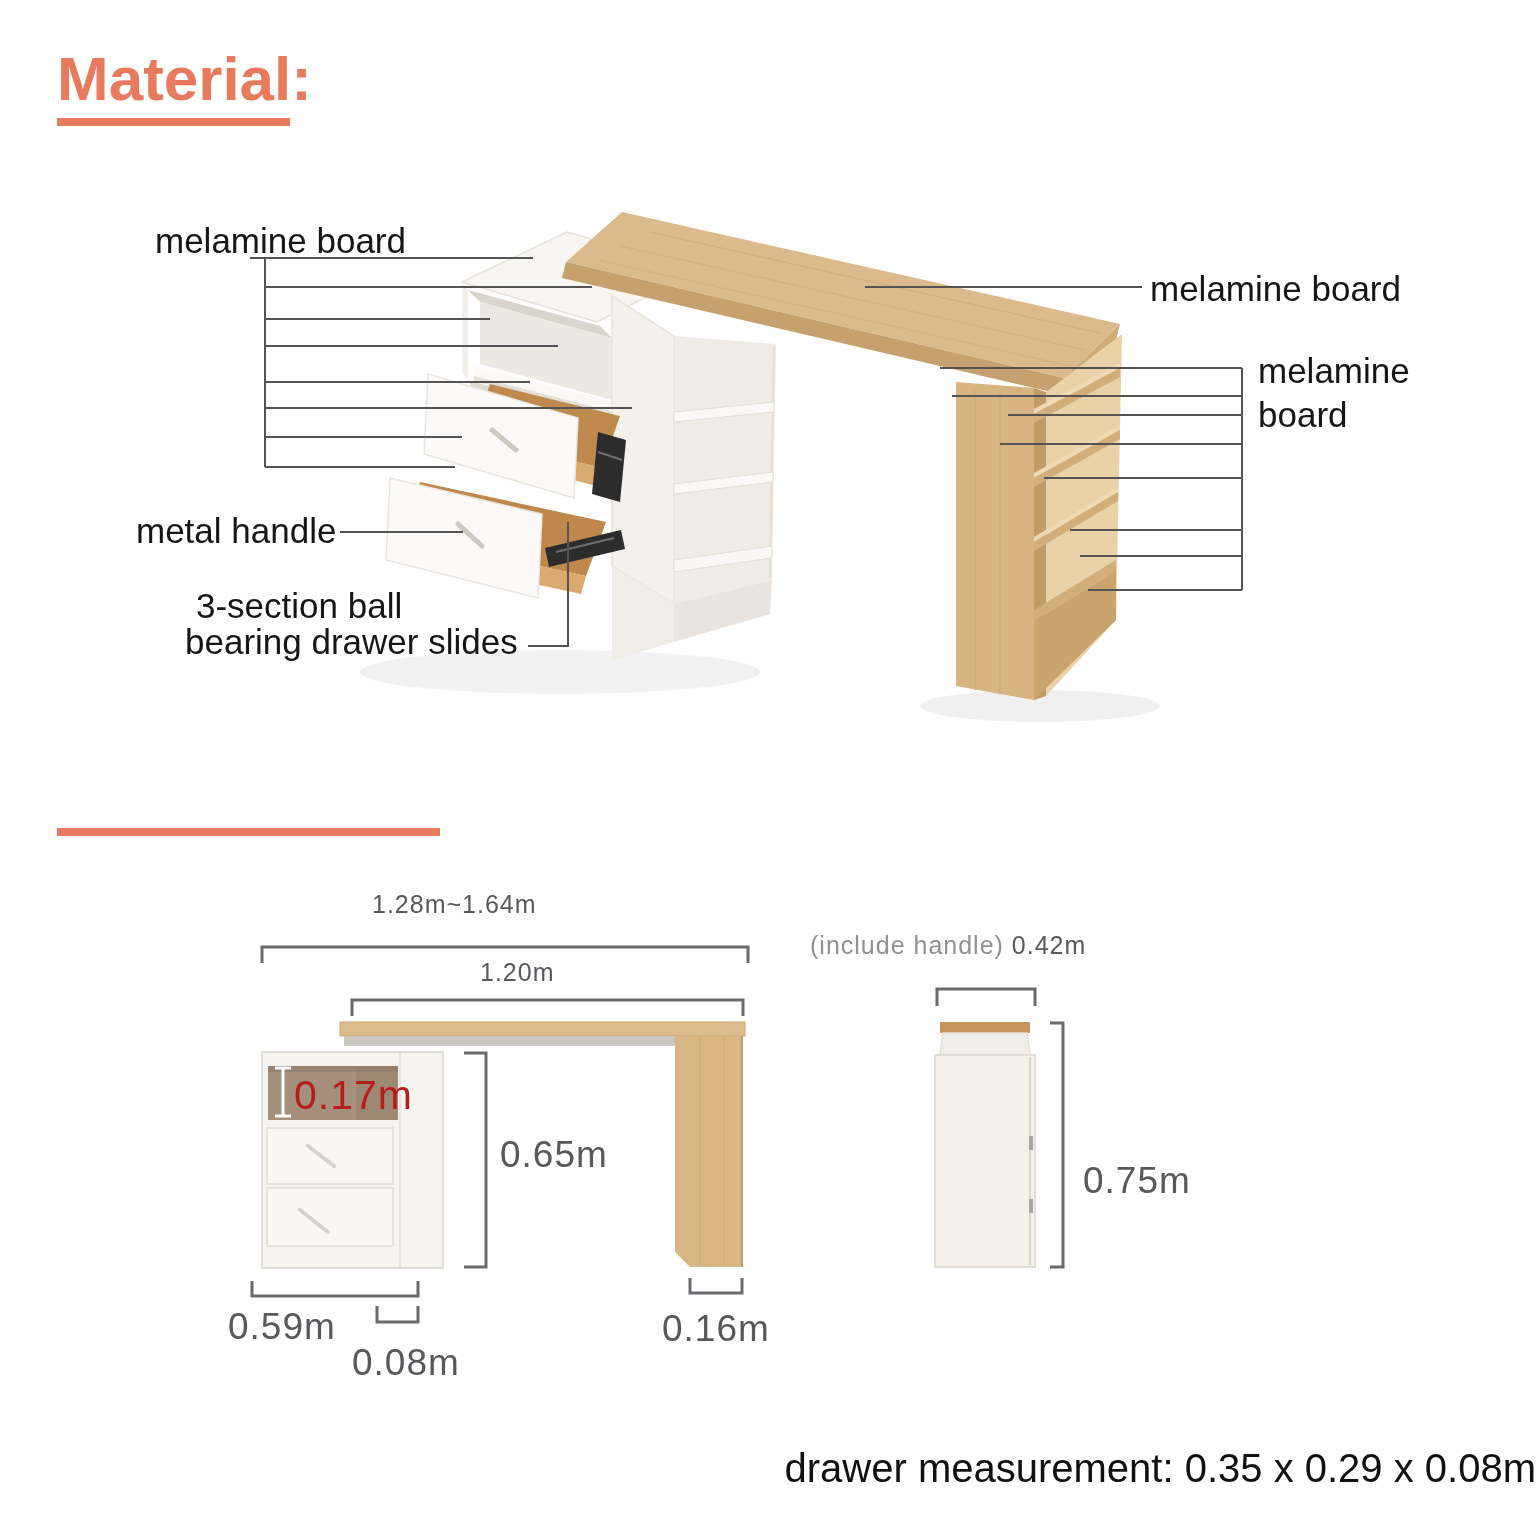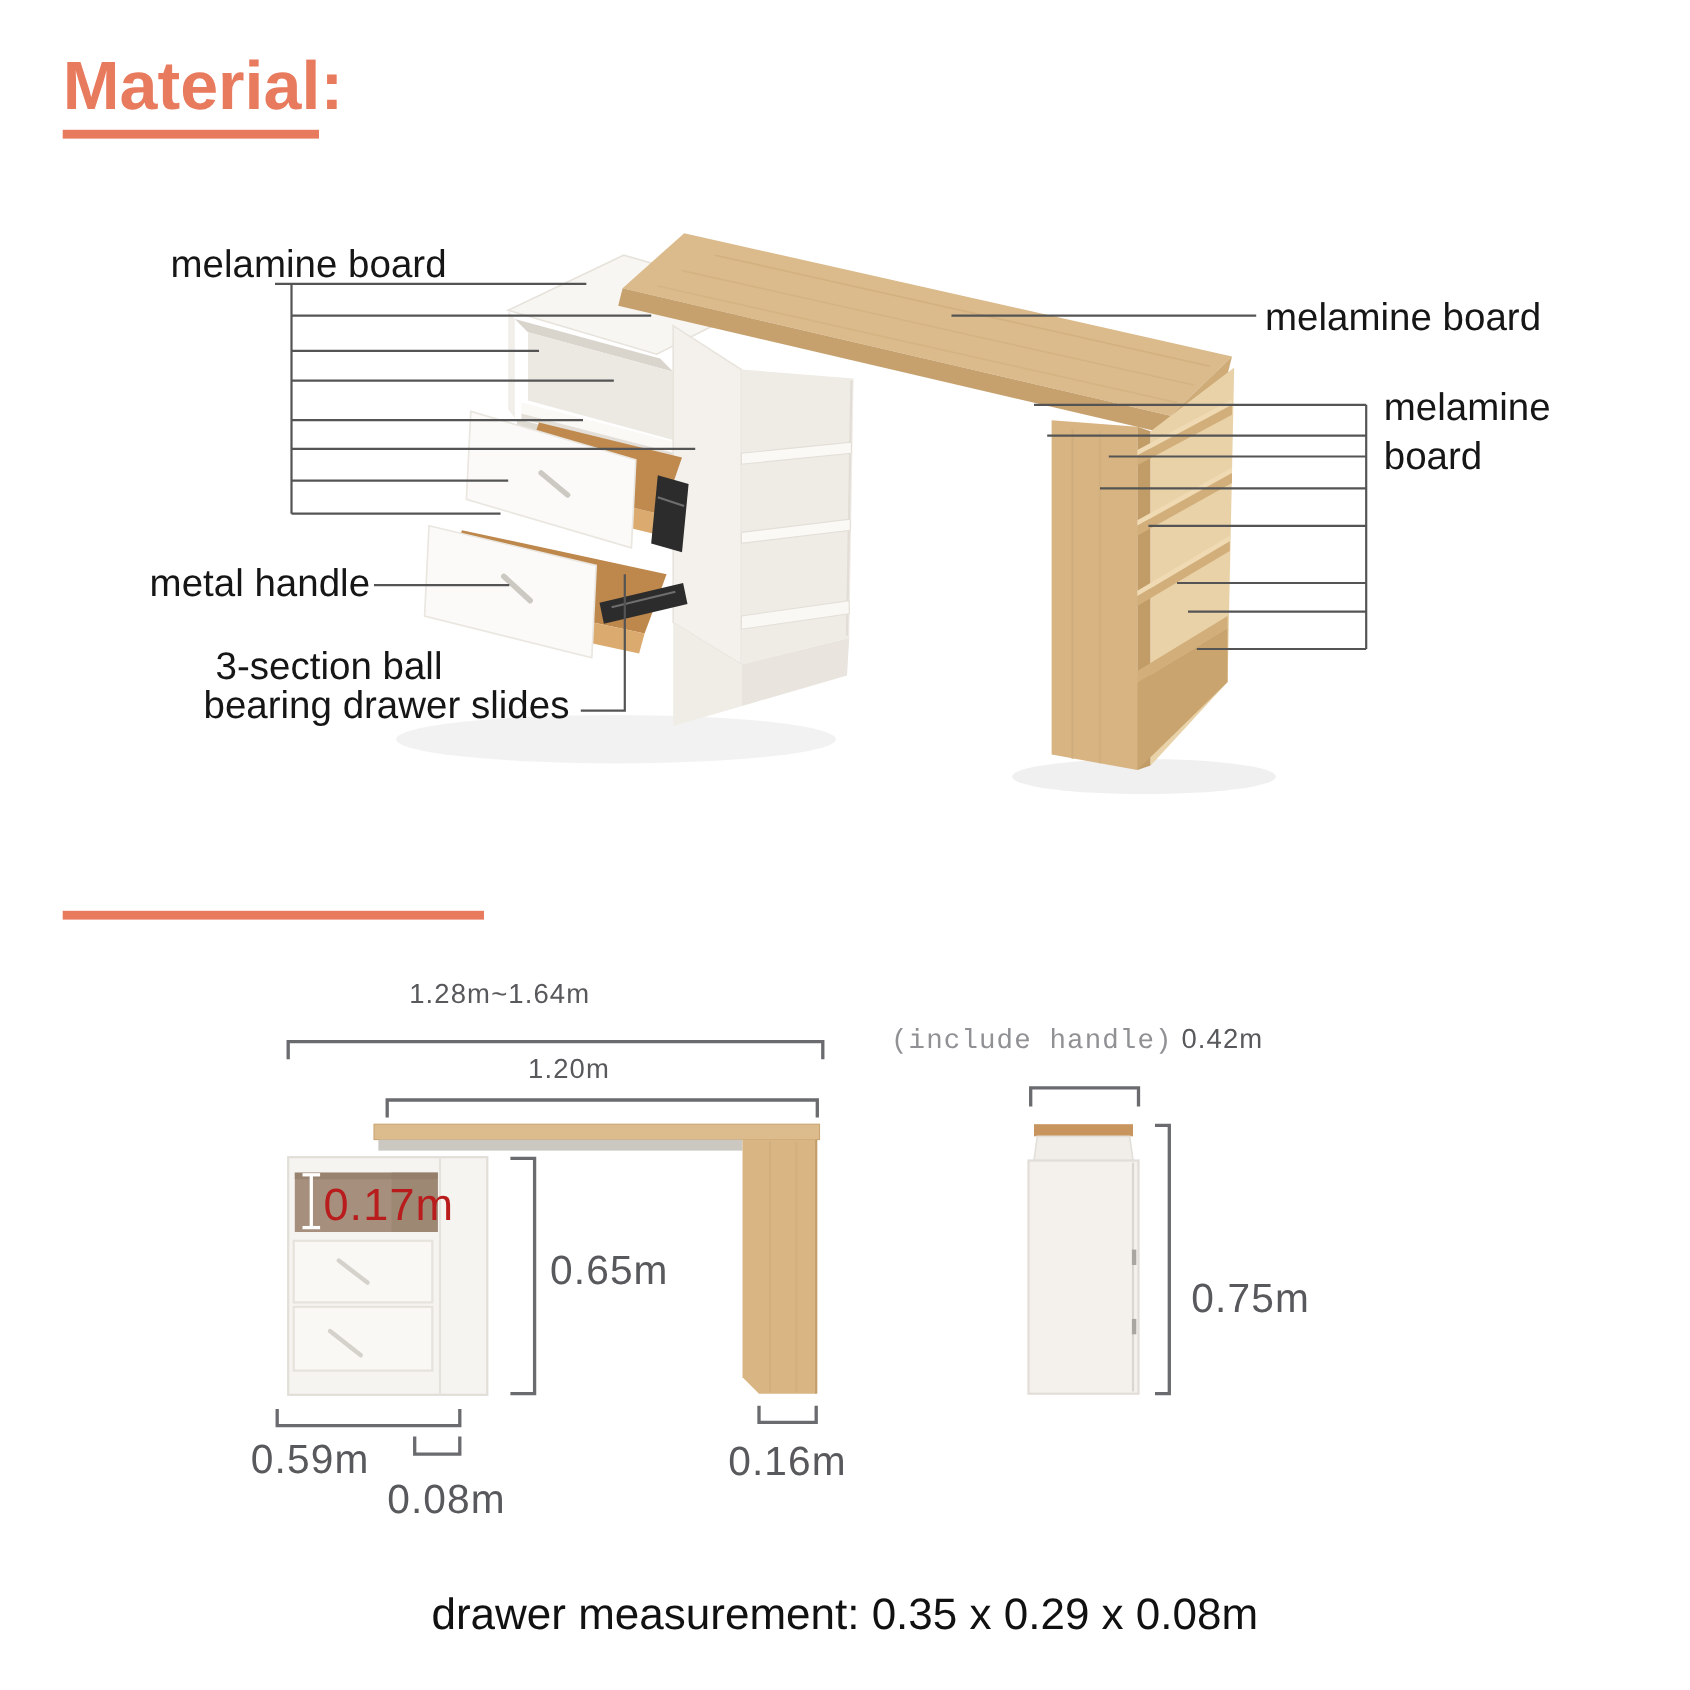--- a/index.html
+++ b/index.html
@@ -24,7 +24,7 @@
   .mat-label{font-size:35px;color:var(--label);line-height:1.2;white-space:nowrap;}
   .dim-text{font-size:25px;color:var(--dim);letter-spacing:1px;white-space:nowrap;}
   .dim-big{font-size:37px;}
-  .dim-light{color:var(--dim-light);font-family:Liberation Mono, monospace;}
+  .dim-light{color:var(--dim-light);}
   .caption{font-size:40px;color:var(--caption);width:1536px;text-align:center;}
   svg{display:block;}
   .leader{stroke:var(--leader);stroke-width:2;fill:none;}

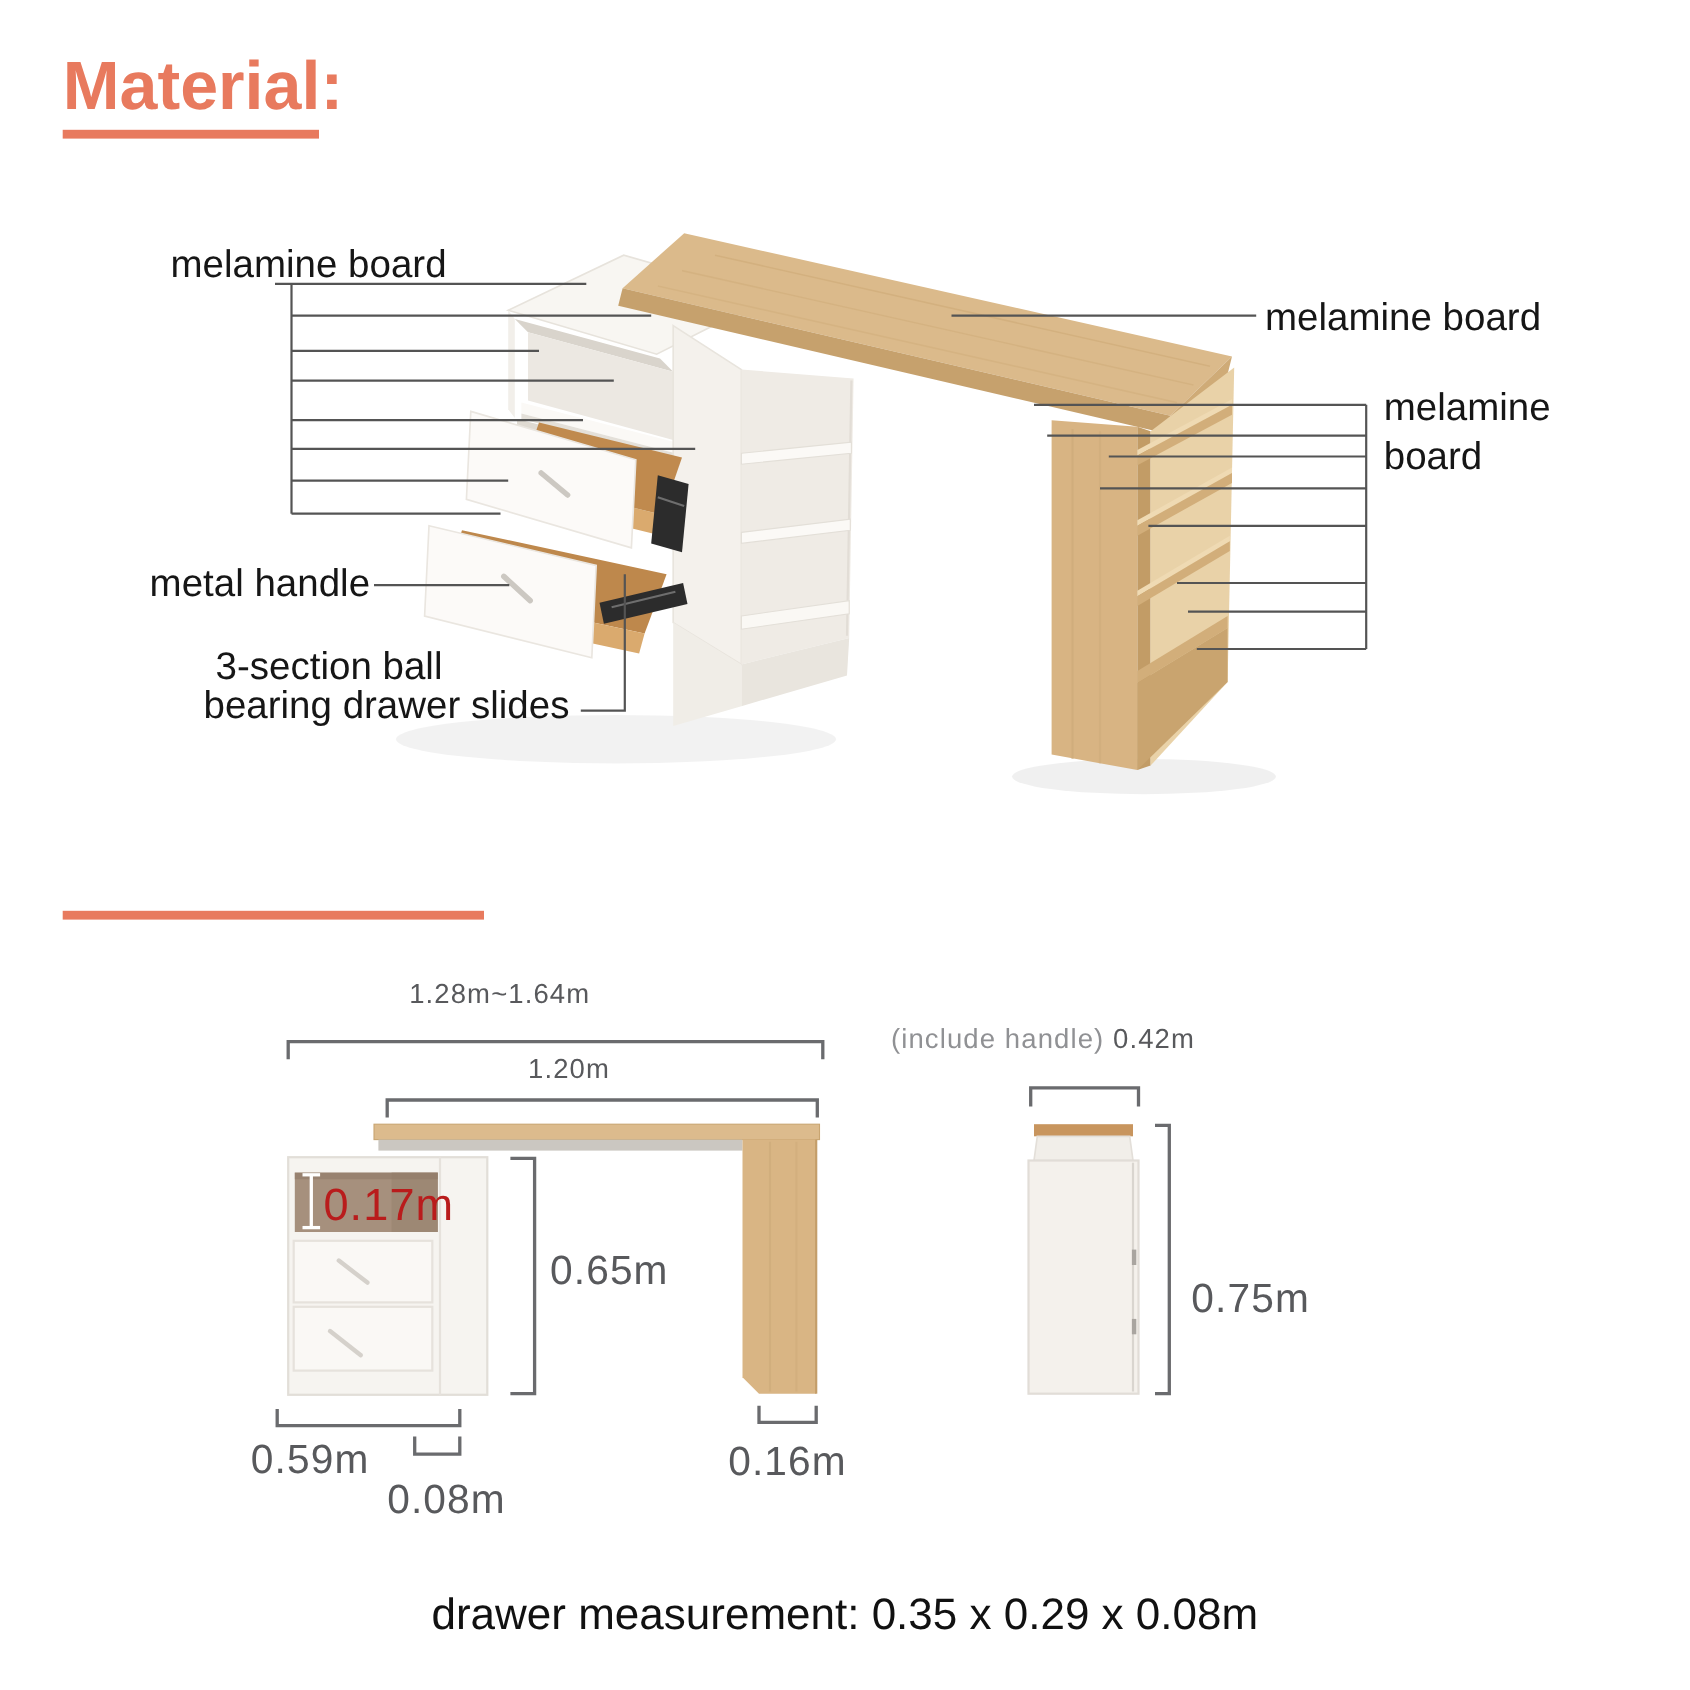--- a/index.html
+++ b/index.html
@@ -25,7 +25,7 @@
   .dim-text{font-size:25px;color:var(--dim);letter-spacing:1px;white-space:nowrap;}
   .dim-big{font-size:37px;}
   .dim-light{color:var(--dim-light);}
-  .caption{font-size:40px;color:var(--caption);width:1536px;text-align:center;}
+  .caption{font-size:40px;color:var(--caption);width:1536px;text-align:right;}
   svg{display:block;}
   .leader{stroke:var(--leader);stroke-width:2;fill:none;}
   .bracket{stroke:#6A6B6E;stroke-width:3;fill:none;stroke-linejoin:miter;stroke-linecap:butt;}

